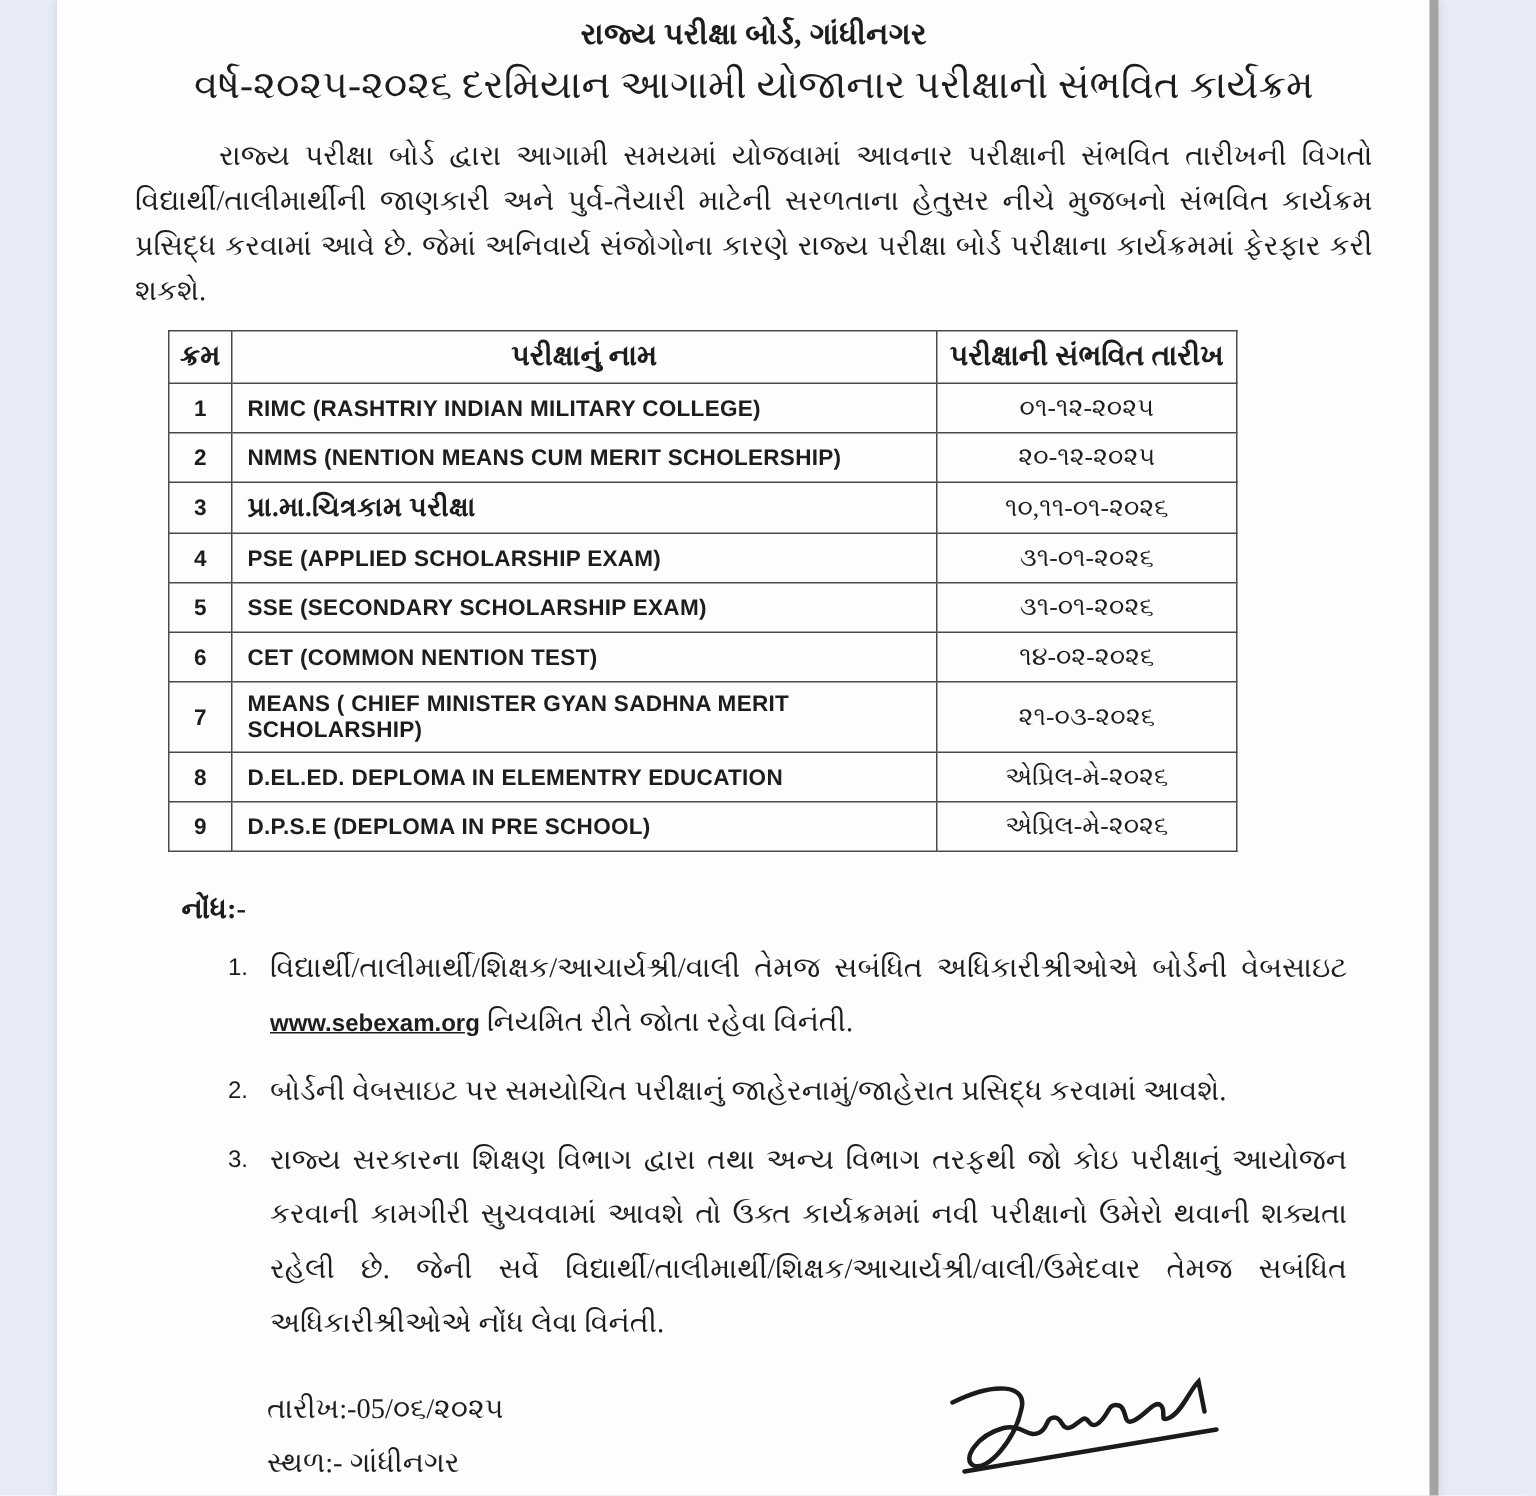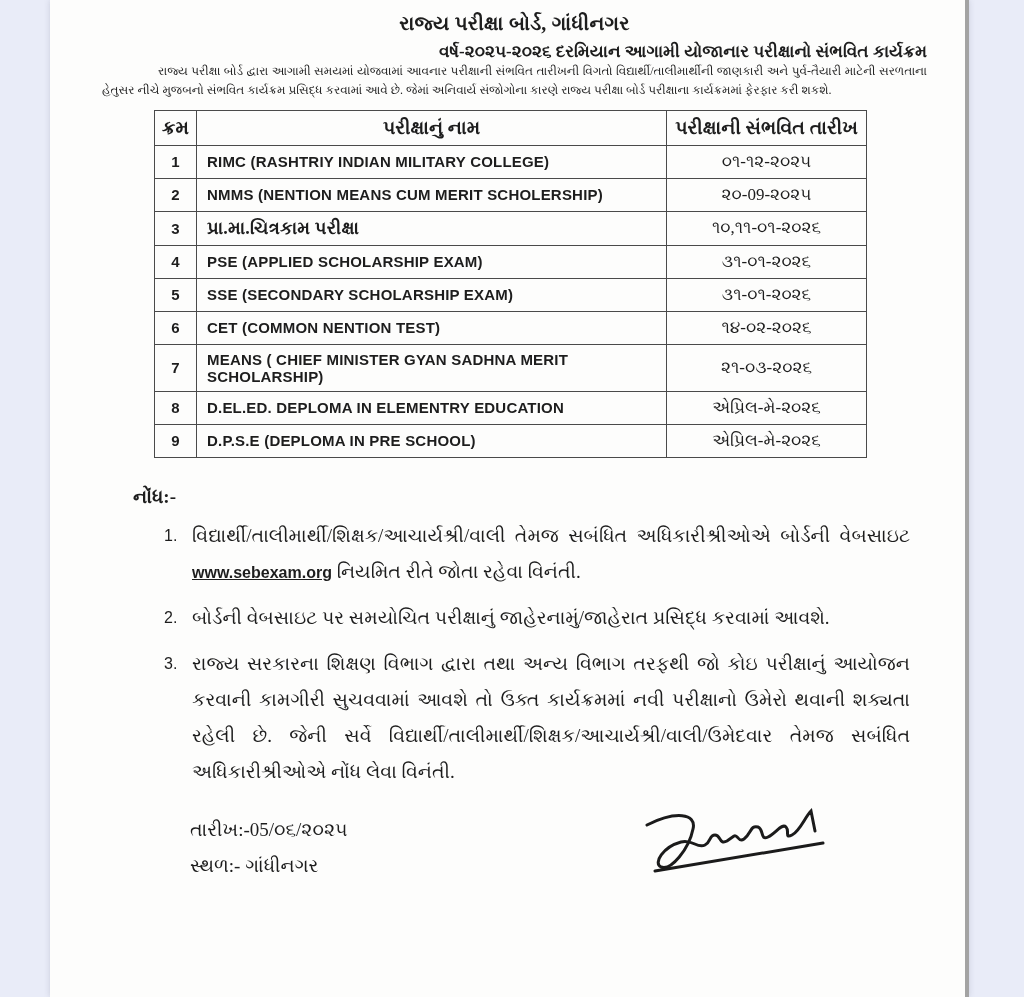--- a/index.html
+++ b/index.html
@@ -10,9 +10,9 @@
     color:#1d1d1d;
   }
   .paper{
-    position:absolute;left:50px;top:0;width:915px;height:997px;
+    position:absolute;left:38px;top:0;width:915px;height:997px;
     background:#fdfdfc;
-    border-right:4px solid #a3a3a3;
+    border-right:6px solid #a3a3a3;
     box-shadow:0 0 6px rgba(60,60,90,.18);
   }
   .content{padding:12px 38px 0 52px;}

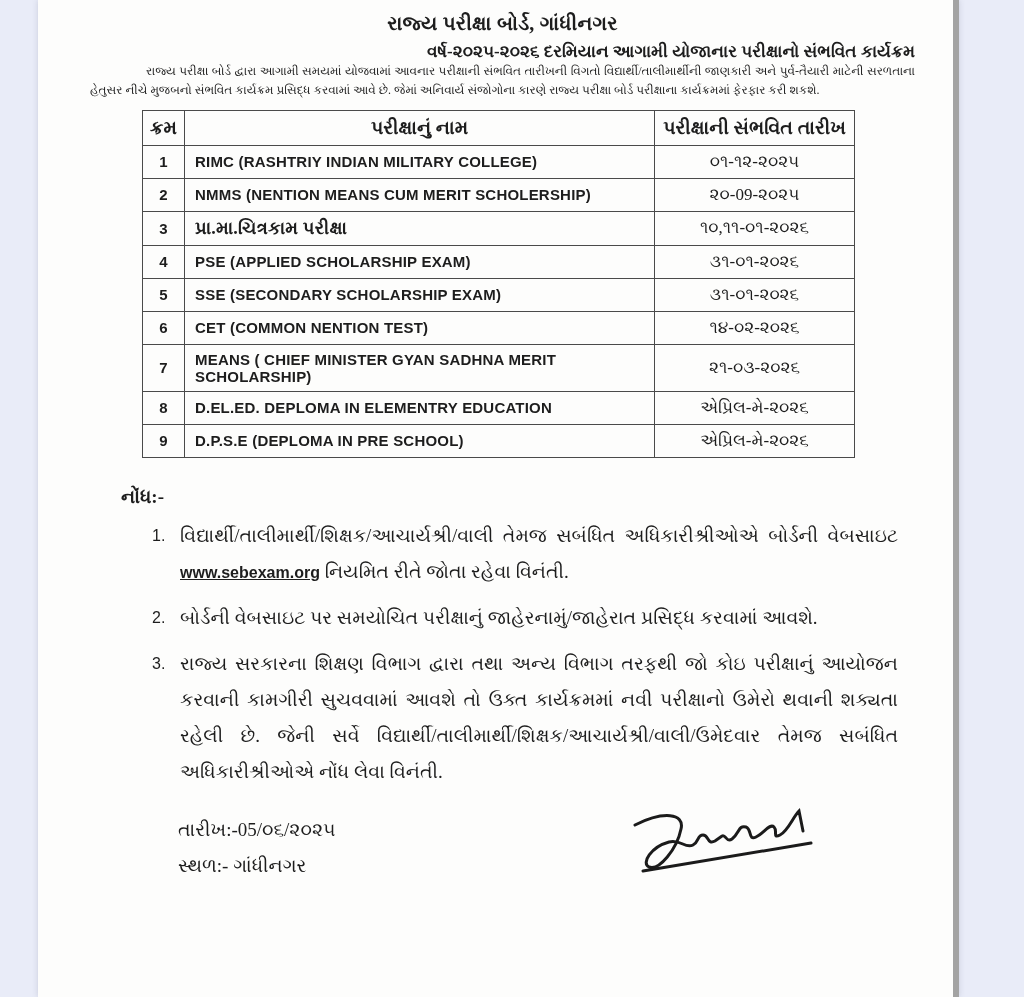--- a/index.html
+++ b/index.html
@@ -21,7 +21,7 @@
     text-align:center;font-size:20px;font-weight:bold;letter-spacing:.2px;
   }
   .doc-subtitle{
-    text-align:right;font-size:17px;font-weight:bold;margin-top:7px;
+    text-align:center;font-size:26px;font-weight:normal;margin-top:7px;
   }
   .intro{
     font-size:12px;line-height:1.58;text-align:justify;

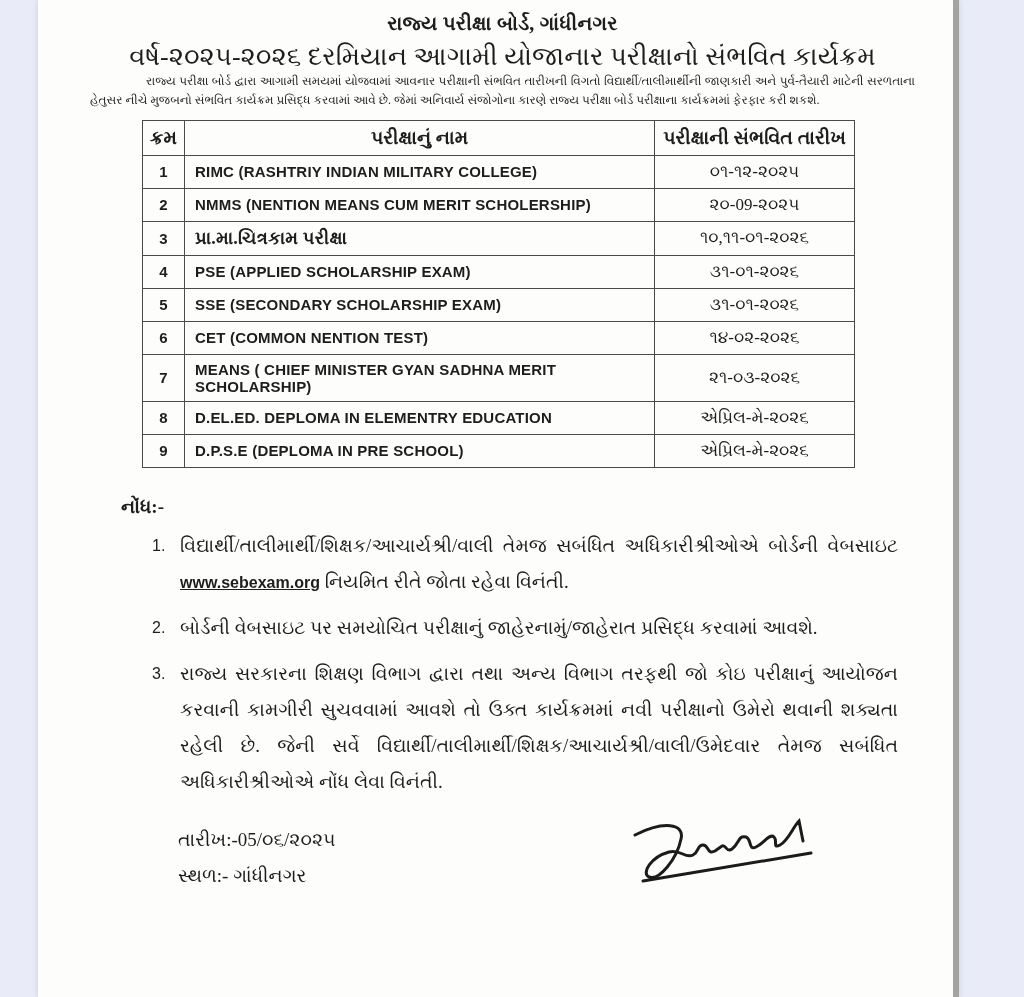--- a/index.html
+++ b/index.html
@@ -24,7 +24,7 @@
     text-align:center;font-size:26px;font-weight:normal;margin-top:7px;
   }
   .intro{
-    font-size:12px;line-height:1.58;text-align:justify;
+    margin-top:18px;font-size:19px;line-height:1.58;text-align:justify;
     text-indent:56px;
   }
 

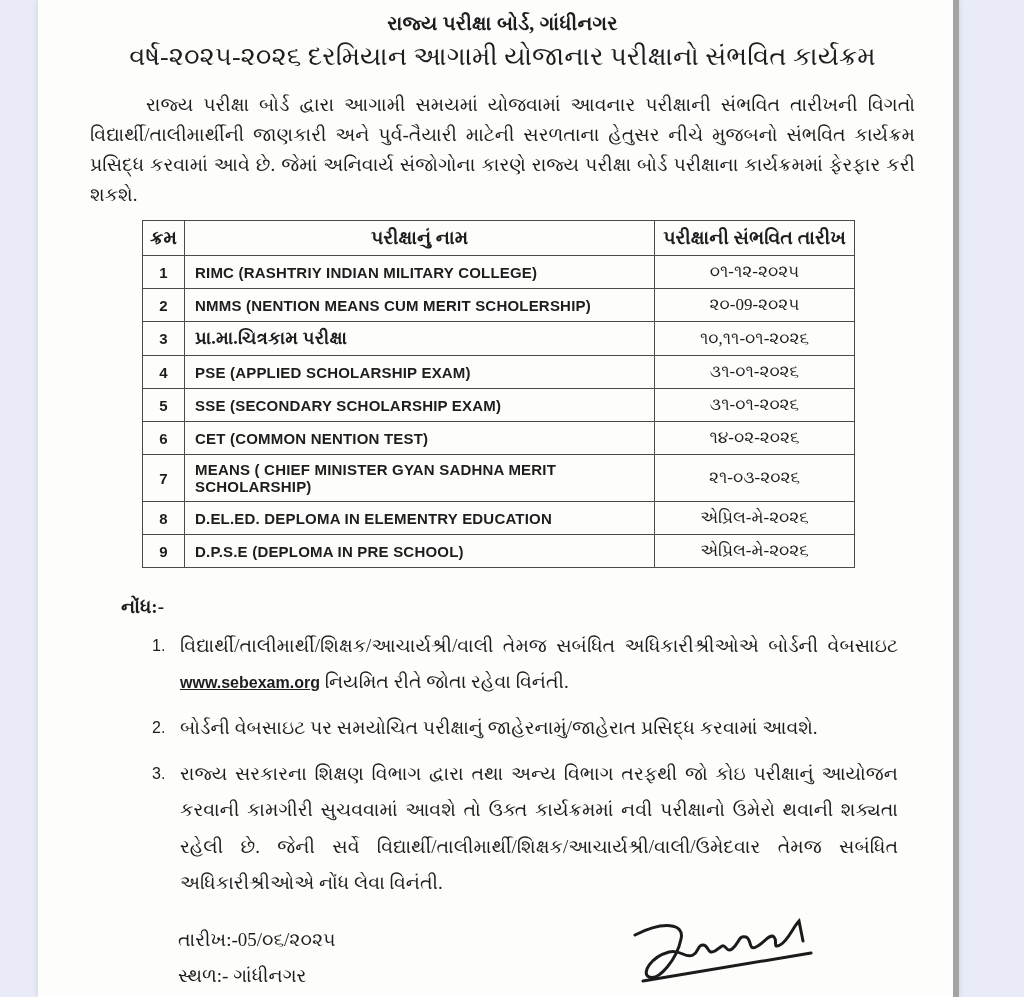--- a/index.html
+++ b/index.html
@@ -29,7 +29,7 @@
   }
 
   table.schedule{
-    border-collapse:collapse;width:712px;margin-left:52px;margin-top:10px;
+    border-collapse:collapse;width:712px;margin-left:22px;margin-top:10px;
     table-layout:fixed;
   }
   table.schedule th, table.schedule td{

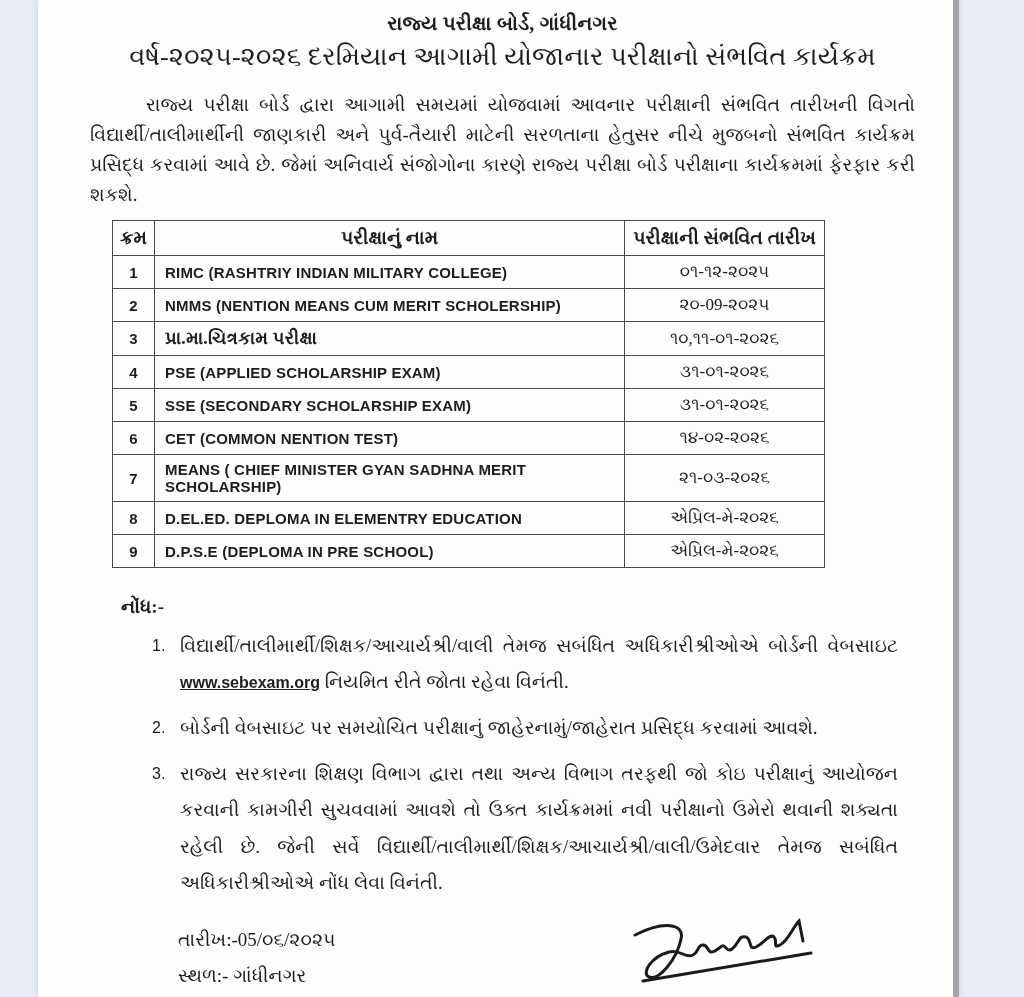--- a/index.html
+++ b/index.html
@@ -96,7 +96,7 @@
       <tr>
         <td class="c-no">2</td>
         <td class="c-name">NMMS (NENTION MEANS CUM MERIT SCHOLERSHIP)</td>
-        <td class="c-date">૨૦-09-૨૦૨૫</td>
+        <td class="c-date">૨૦-૧૨-૨૦૨૫</td>
       </tr>
       <tr>
         <td class="c-no">3</td>

